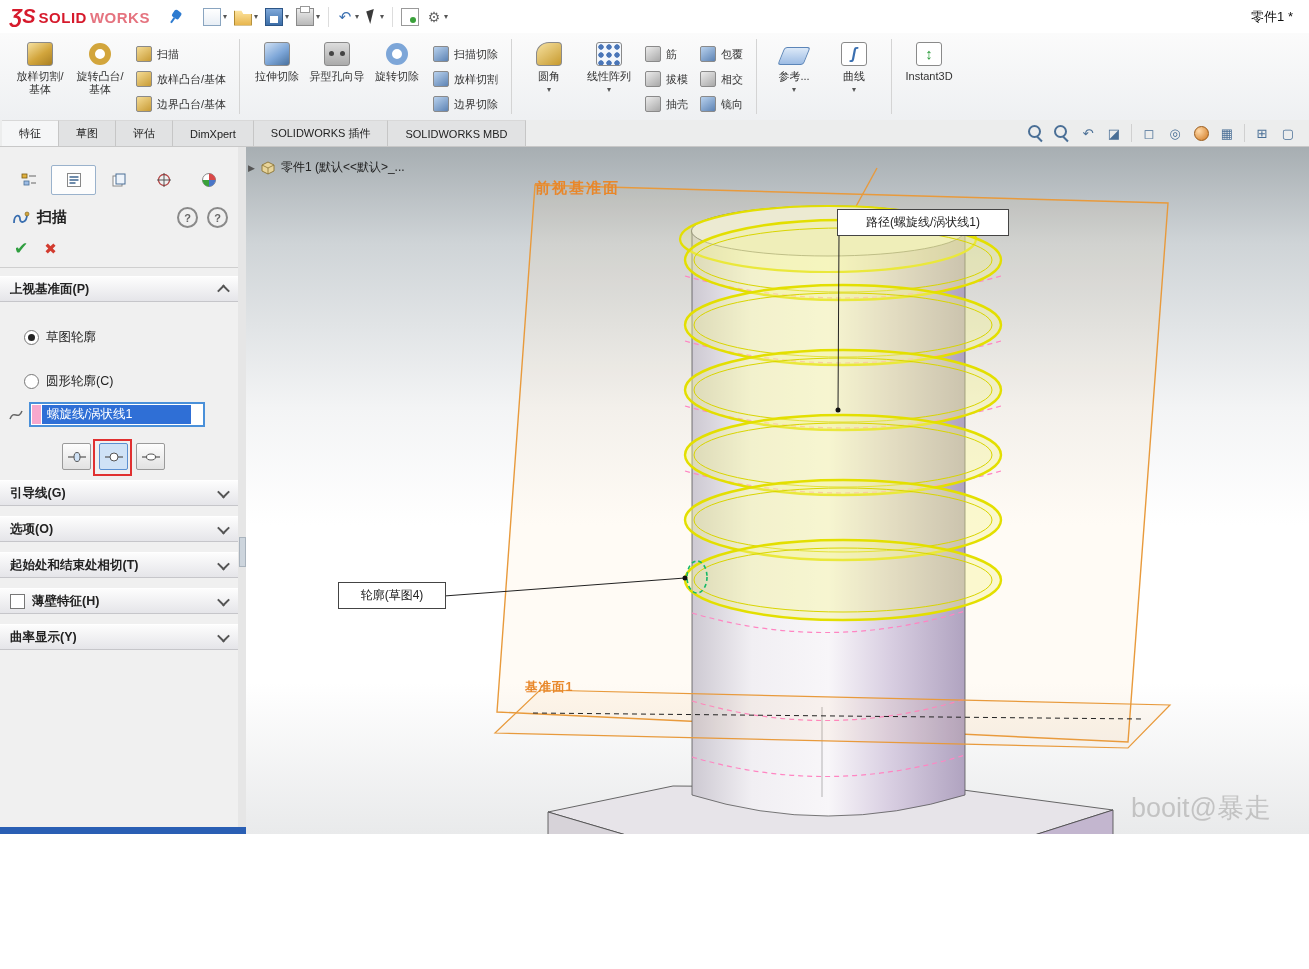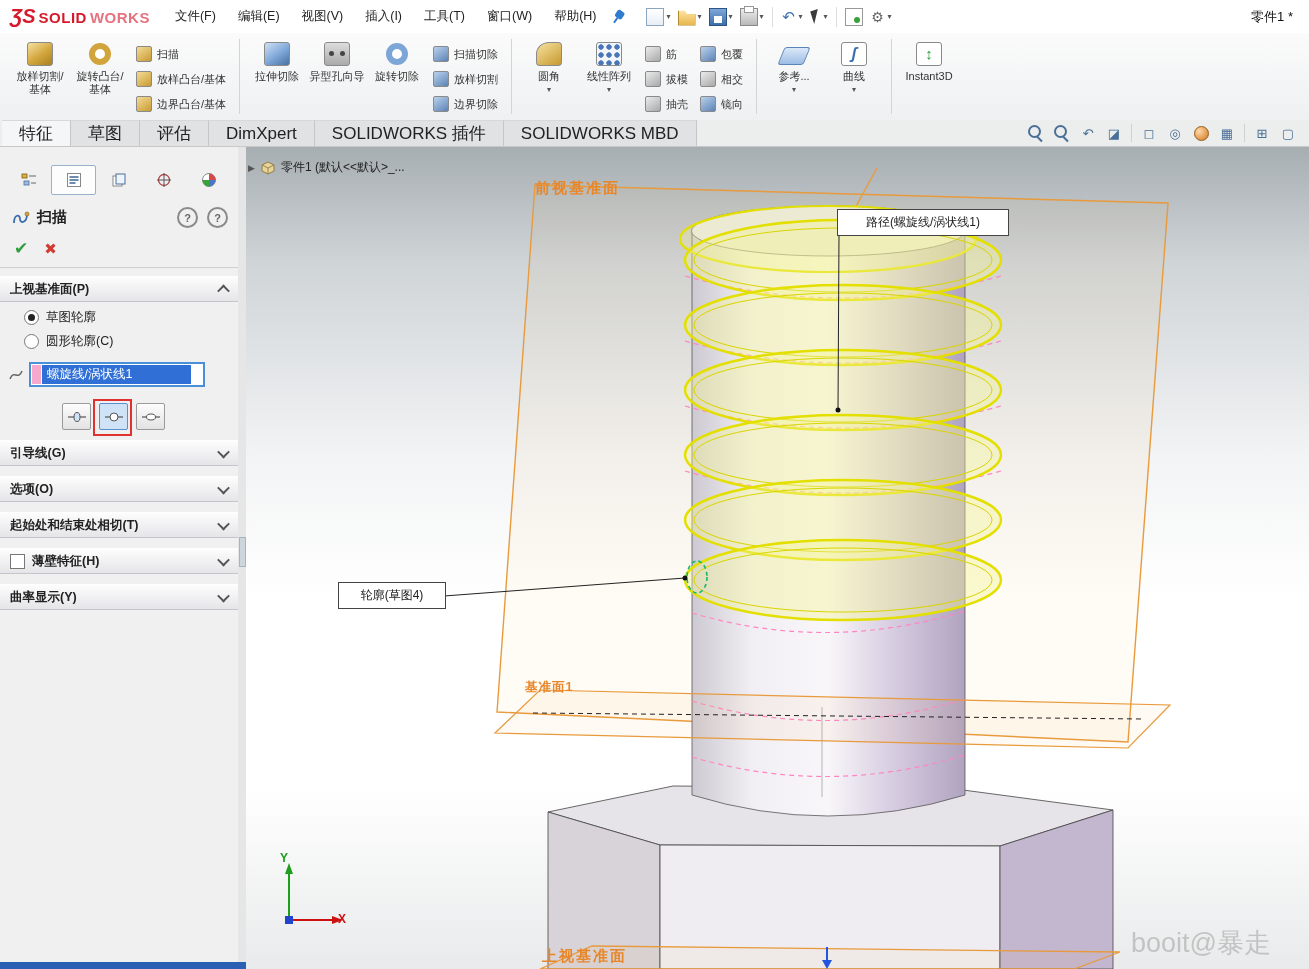--- a/index.html
+++ b/index.html
@@ -4,7 +4,7 @@
 <style>
   html,body{margin:0;padding:0;}
   body{width:1309px;height:969px;overflow:hidden;font-family:"Liberation Sans","DejaVu Sans",sans-serif;font-size:12px;color:#222;background:#fff;}
-  .app{position:relative;width:1309px;height:969px;background:#fff;}
+  .app{position:relative;width:1309px;height:834px;background:#fff;}
 
   
   .menubar{position:absolute;top:0;left:0;right:0;height:33px;background:#fff;border-bottom:1px solid #e2e2e2;display:flex;align-items:center;}

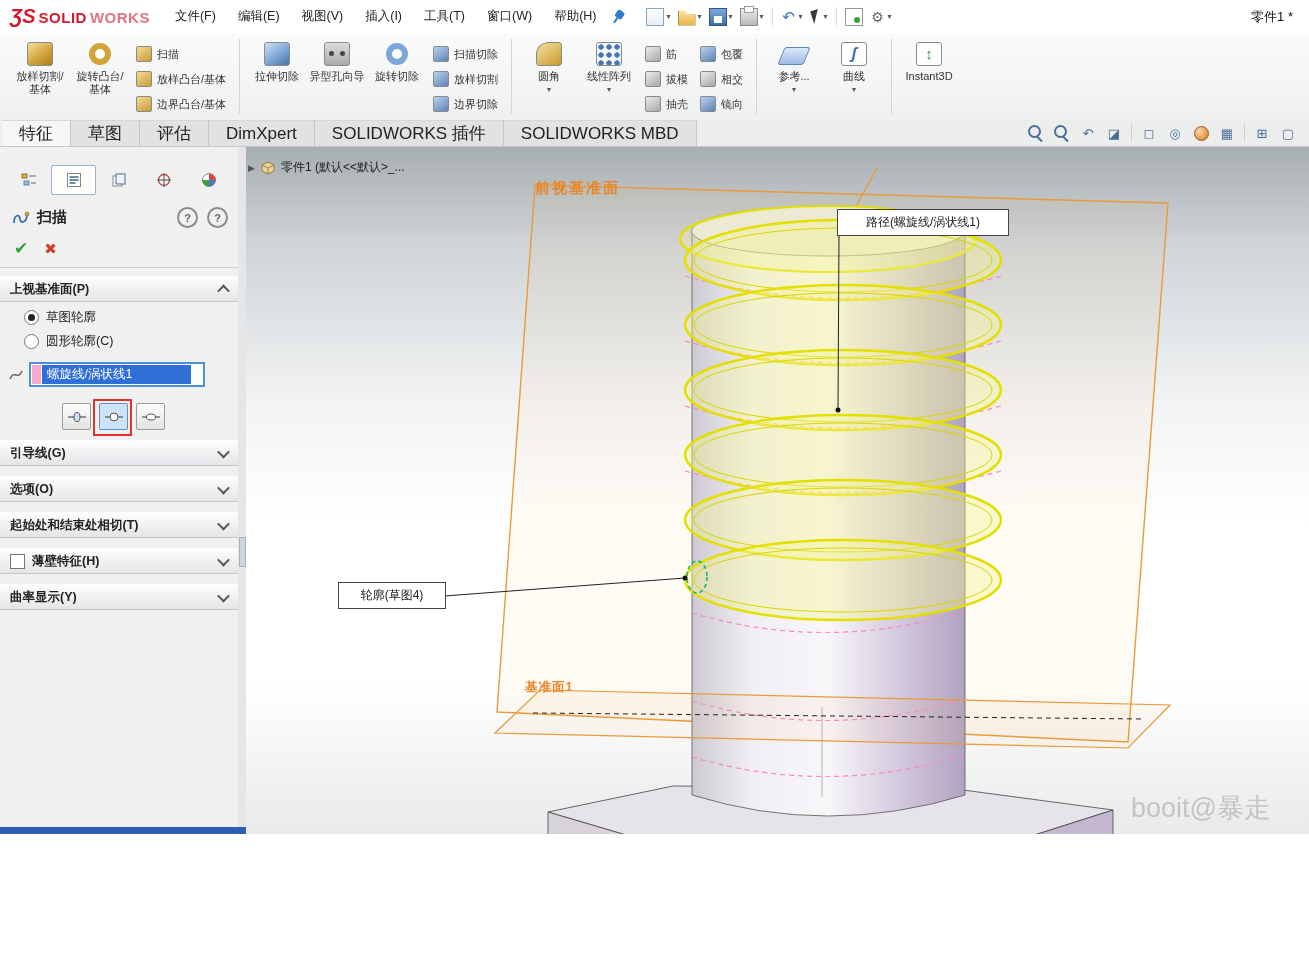--- a/index.html
+++ b/index.html
@@ -140,15 +140,6 @@
       <span class="logo-solid">SOLID</span>
         <span class="logo-works">WORKS</span>
     </div>
-    <nav class="menus">
-      <span class="menu-item">文件(F)</span>
-      <span class="menu-item">编辑(E)</span>
-      <span class="menu-item">视图(V)</span>
-      <span class="menu-item">插入(I)</span>
-      <span class="menu-item">工具(T)</span>
-      <span class="menu-item">窗口(W)</span>
-      <span class="menu-item">帮助(H)</span>
-    </nav>
     <span class="pin-icon"></span>
     <div class="quickbar">
       <span class="qbtn">

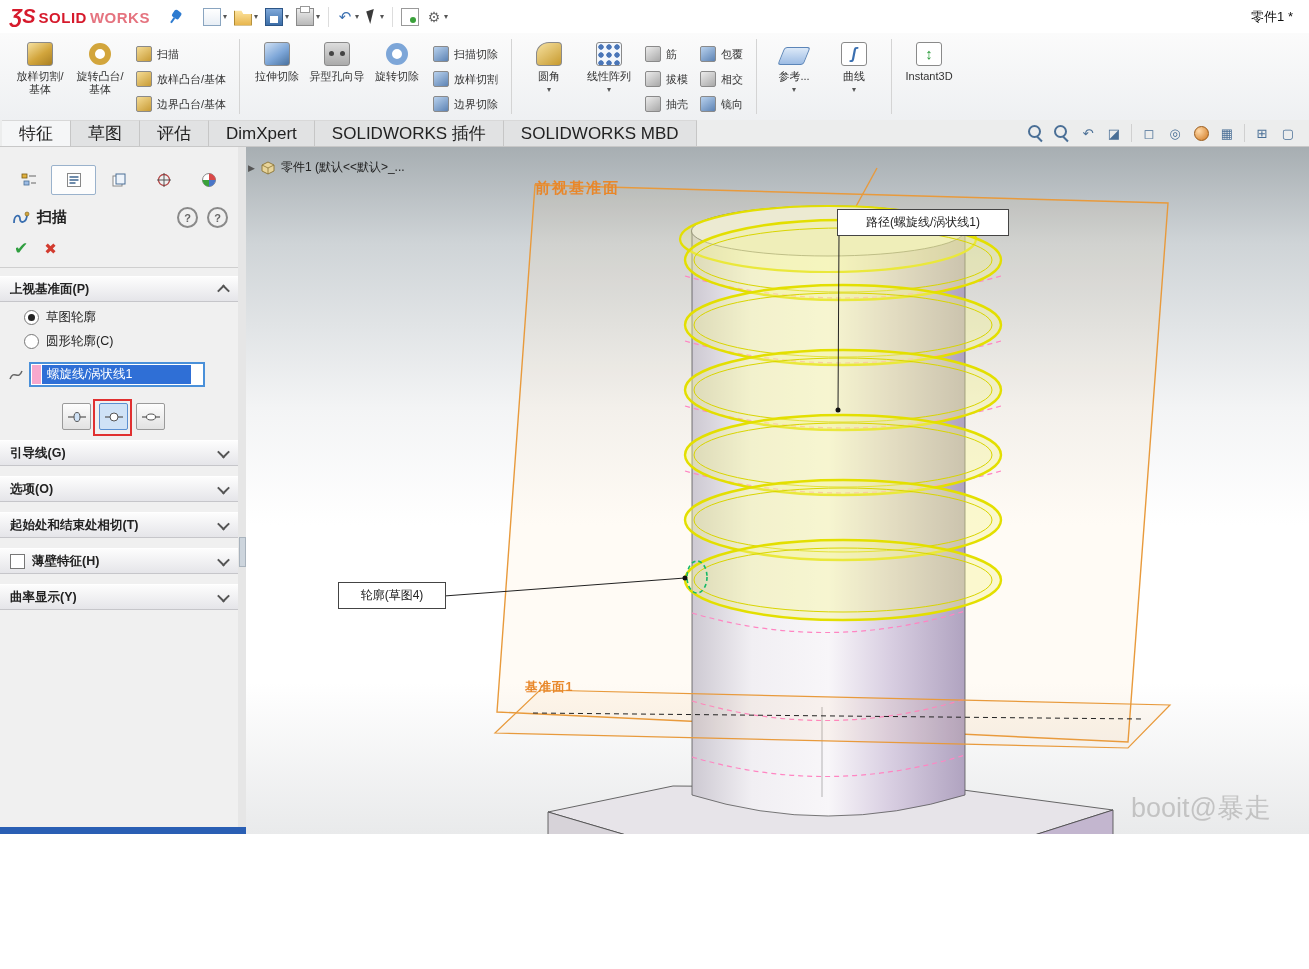--- a/index.html
+++ b/index.html
@@ -64,7 +64,7 @@
 
   
   .tabbar{position:absolute;top:120px;left:0;right:0;height:26px;background:#eceded;border-bottom:1px solid #c8c8c8;display:flex;align-items:stretch;padding-left:2px;}
-  .tab{padding:0 17px;display:flex;align-items:center;font-size:17px;background:#e1e2e3;border-right:1px solid #c6c6c6;border-top:1px solid #d8d8d8;cursor:default;}
+  .tab{padding:0 17px;display:flex;align-items:center;font-size:11px;background:#e1e2e3;border-right:1px solid #c6c6c6;border-top:1px solid #d8d8d8;cursor:default;}
   .tab.active{background:#f5f6f7;}
   .viewtools{margin-left:auto;display:flex;align-items:center;gap:8px;padding-right:12px;}
   .vt{width:18px;height:18px;display:flex;align-items:center;justify-content:center;color:#4a6f96;font-size:13px;position:relative;}

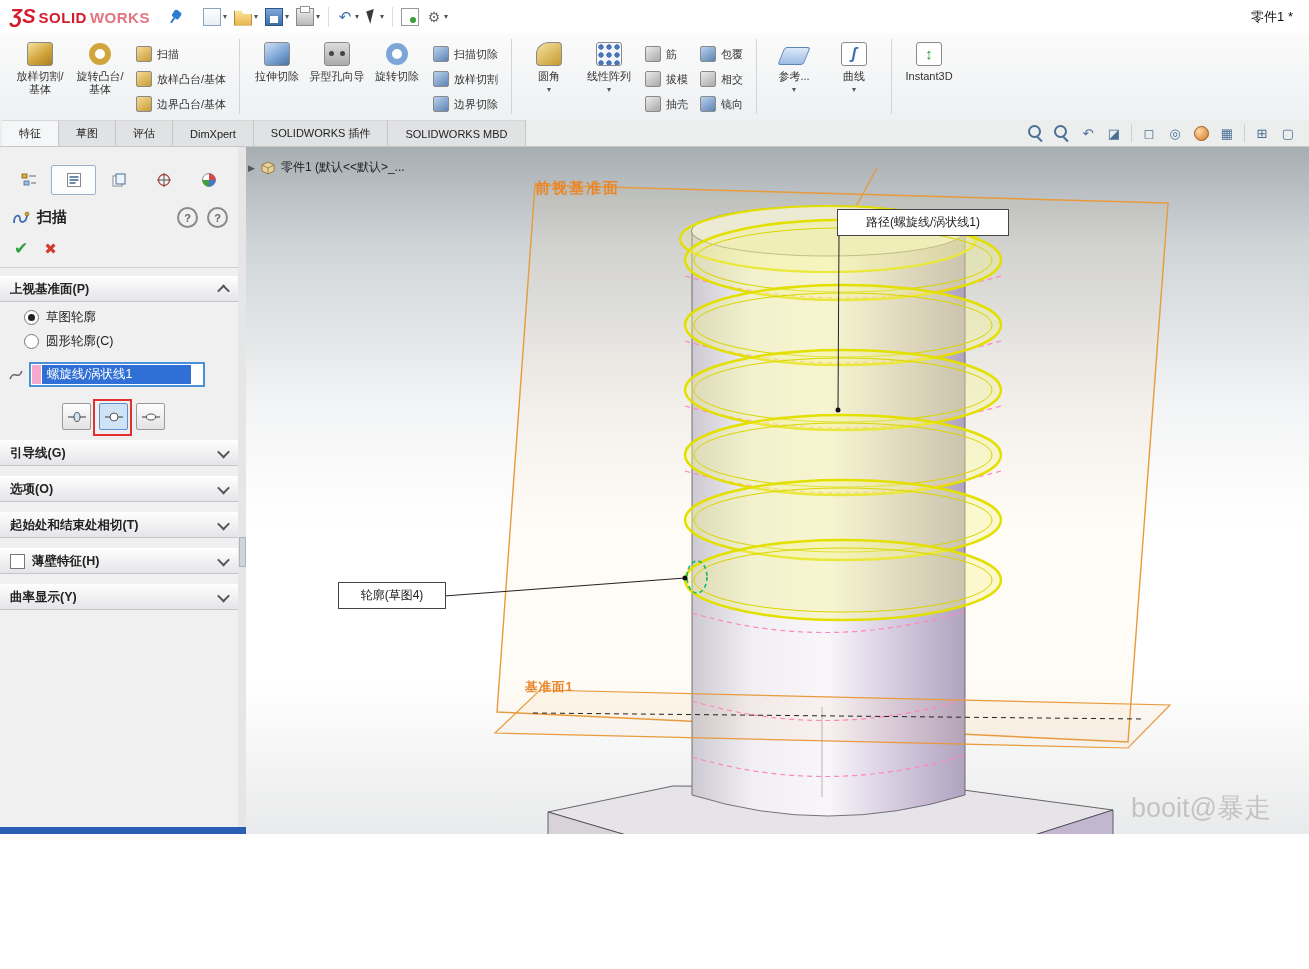--- a/index.html
+++ b/index.html
@@ -90,7 +90,7 @@
   .chev{width:7px;height:7px;border-right:2px solid #555;border-bottom:2px solid #555;margin-left:auto;flex:none;}
   .chev.down{transform:rotate(45deg) translate(-1px,-1px);}
   .chev.up{transform:rotate(-135deg) translate(-1px,-1px);}
-  .radio-row{display:flex;align-items:center;gap:7px;padding:7px 0 0 24px;font-size:12.5px;}
+  .radio-row{display:flex;align-items:center;gap:7px;padding:7px 0 0 24px;font-size:12.5px;margin-top:20px;}
   .radio{width:13px;height:13px;border:1px solid #777;border-radius:50%;background:#fff;position:relative;flex:none;}
   .radio.sel::after{content:"";position:absolute;inset:3px;background:#222;border-radius:50%;}
   .sel-row{display:flex;align-items:center;margin:12px 0 0 8px;gap:5px;}

